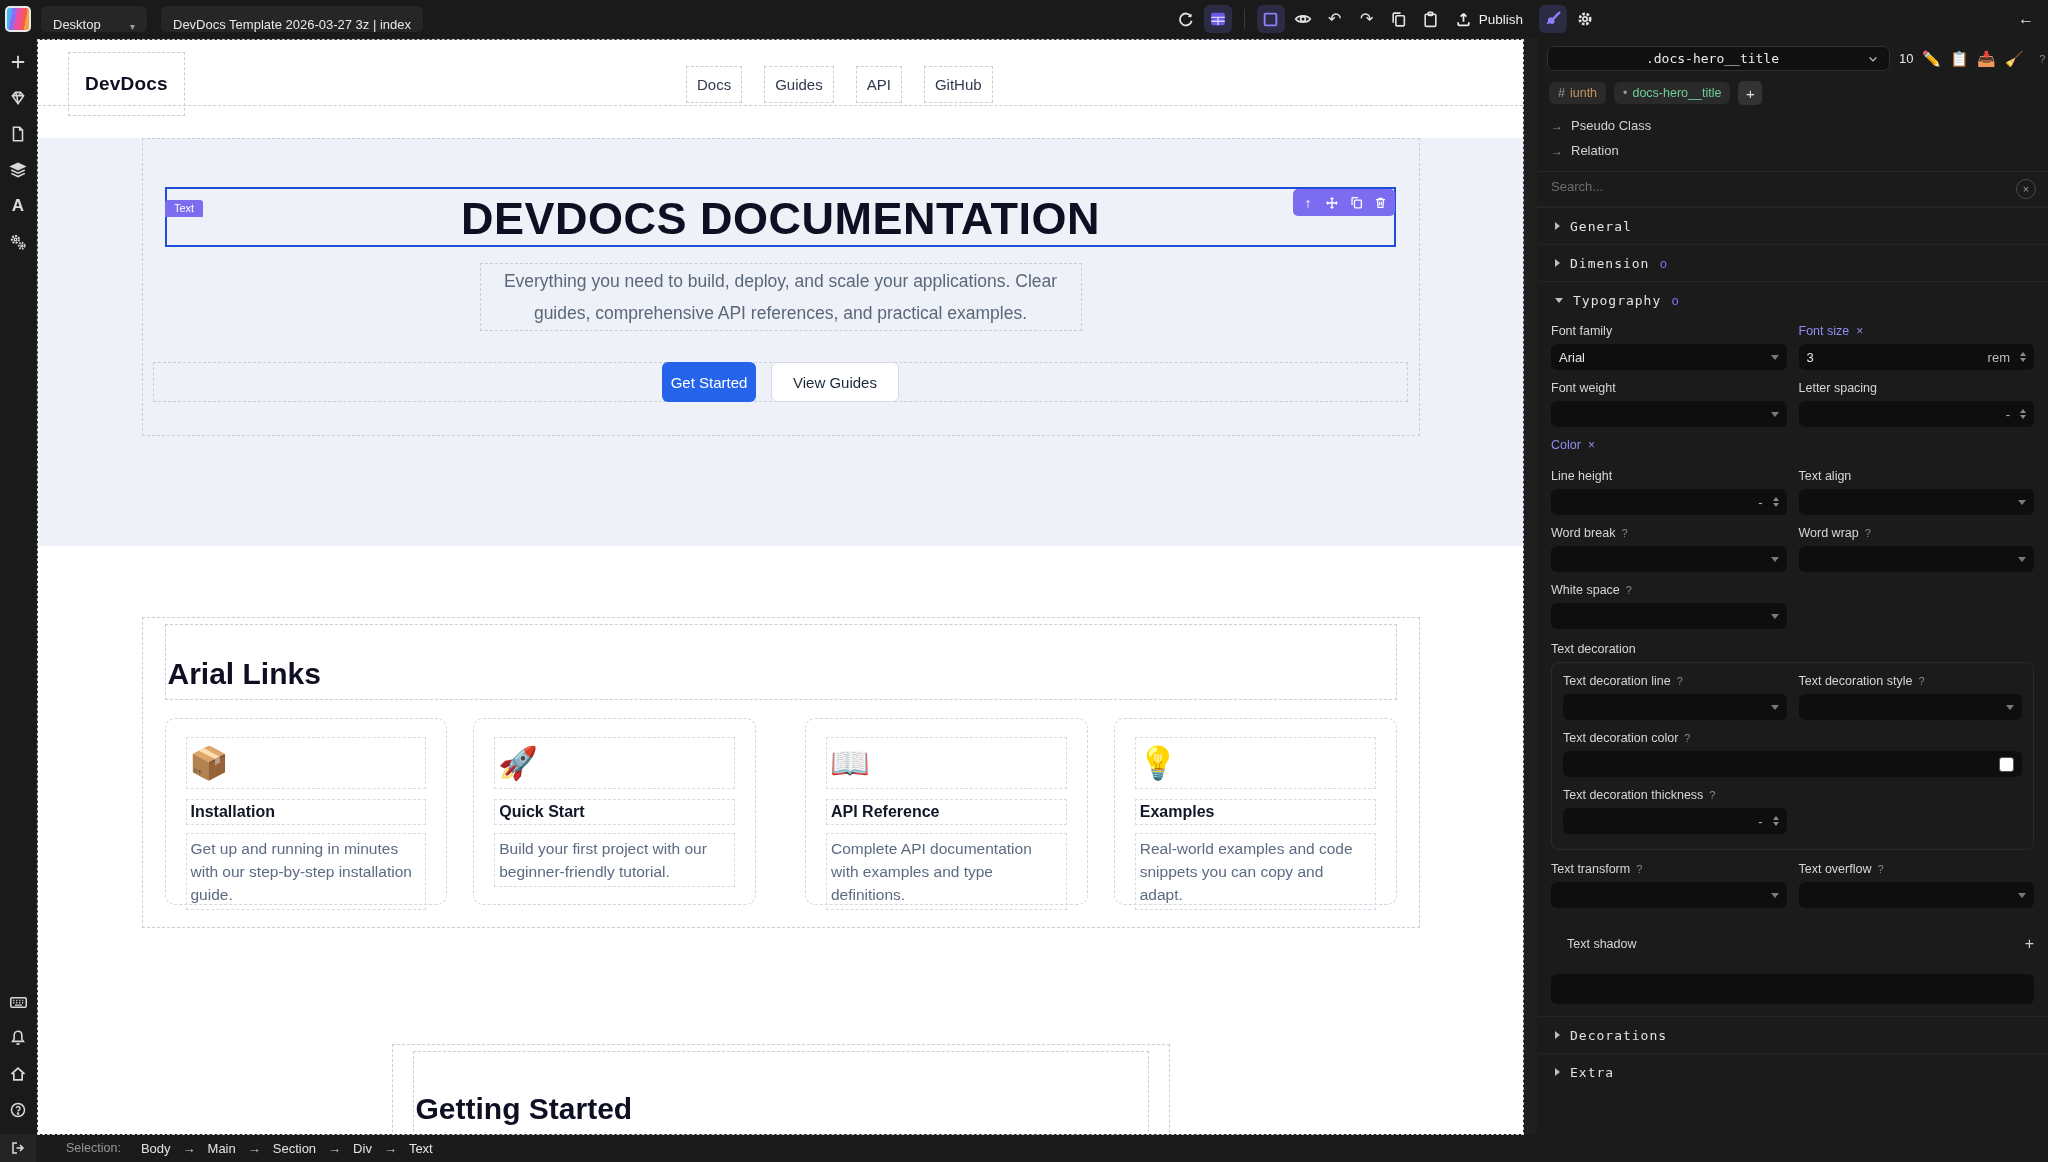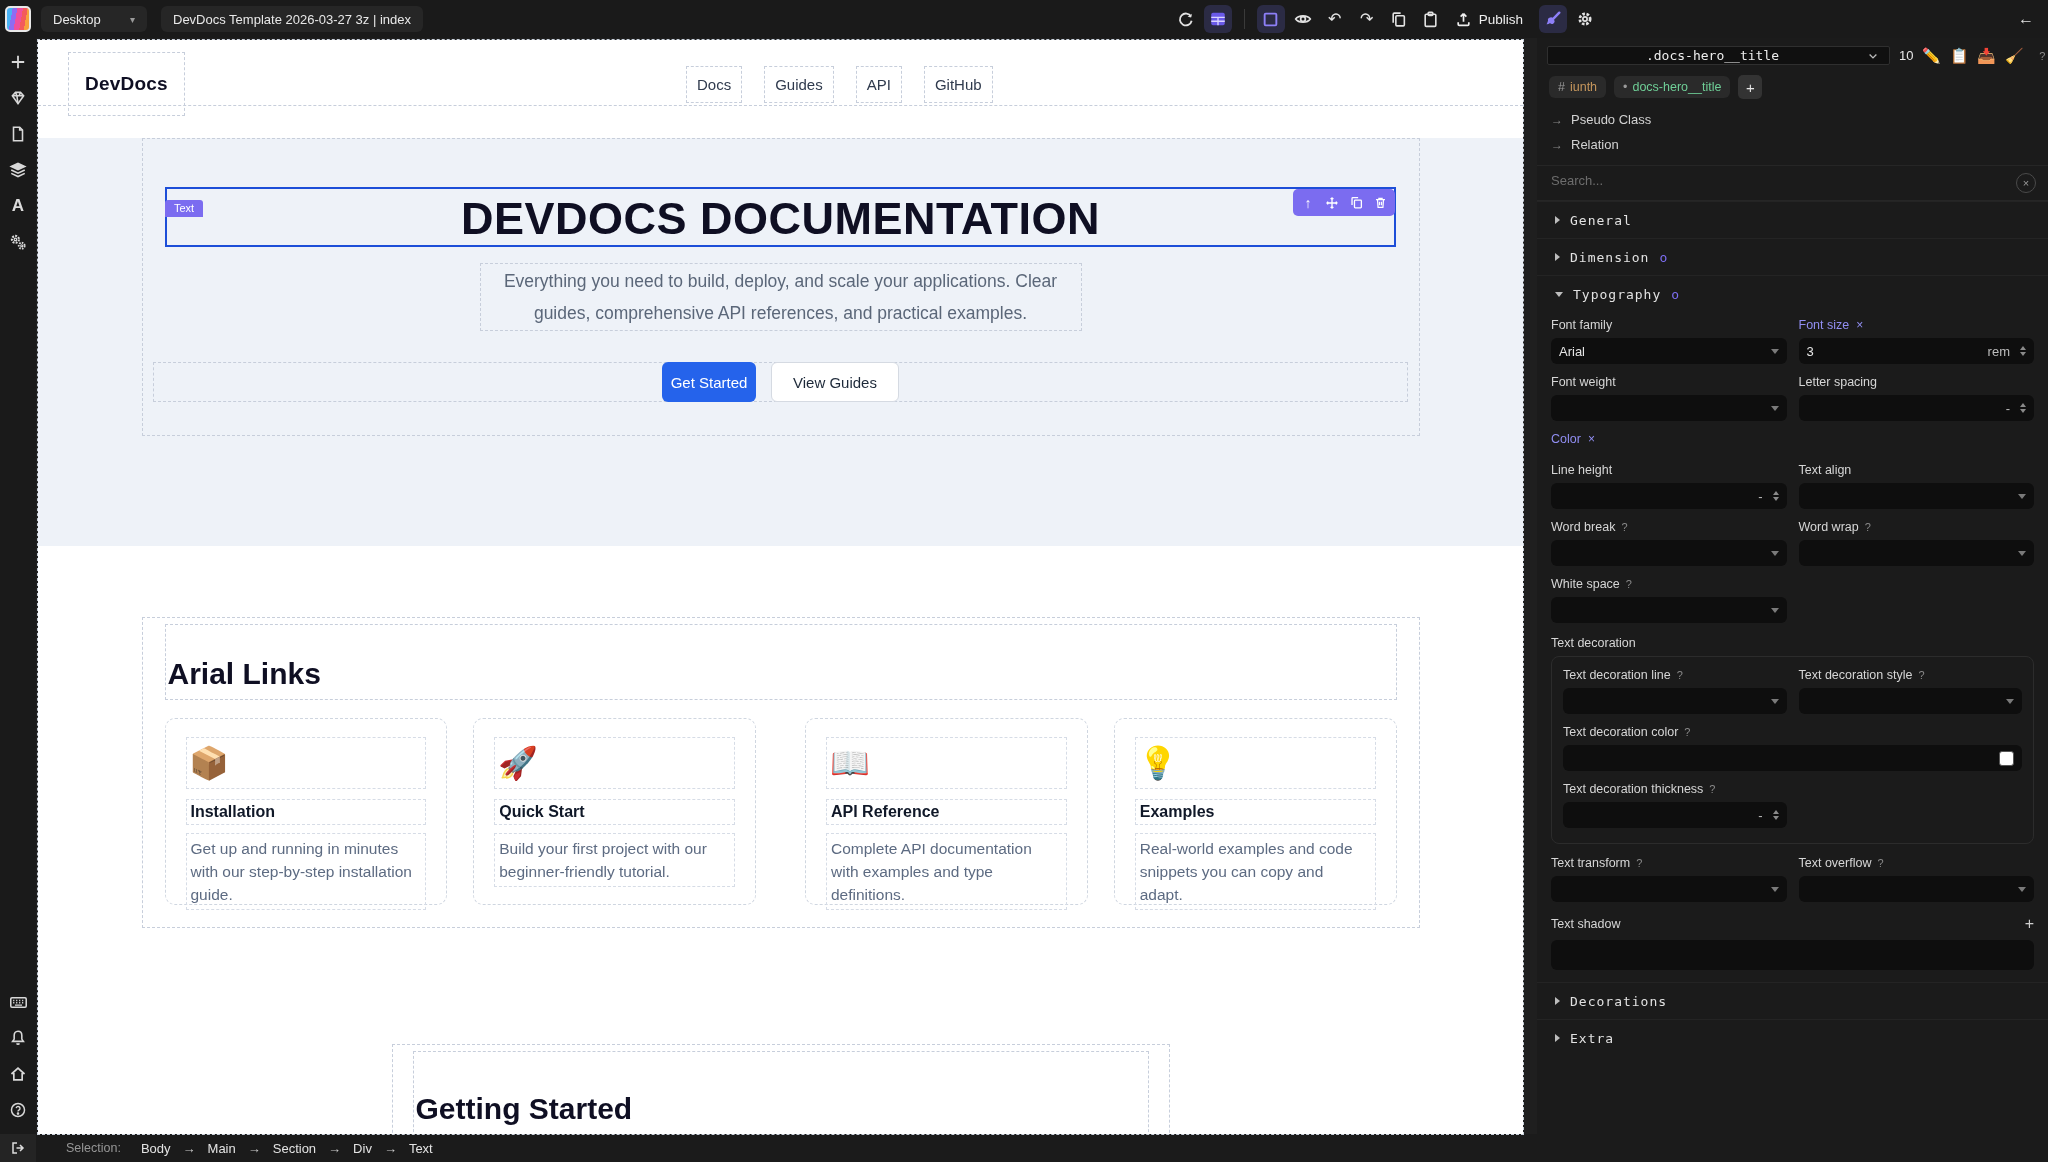--- a/index.html
+++ b/index.html
@@ -16,7 +16,7 @@
     background:linear-gradient(100deg,#49b2f5 0 22%,#8f6bf2 22% 40%,#ef4f9e 40% 62%,#f35b5b 62% 80%,#f7a23b 80%);
     border:2px solid #e9e9e9; }
   .chip { background:#262626; border-radius:6px; height:26px; display:flex;
-    align-items:center; padding:0 12px; font-size:13px; color:#e8e8e8; }
+    align-items:flex-end; padding:0 12px; font-size:13px; color:#e8e8e8; }
   .device { width:106px; justify-content:space-between; margin-right:14px; }
   .device .cdn { color:#9a9a9a; font-size:10px; }
   .doc-title { max-width:330px; white-space:nowrap; }

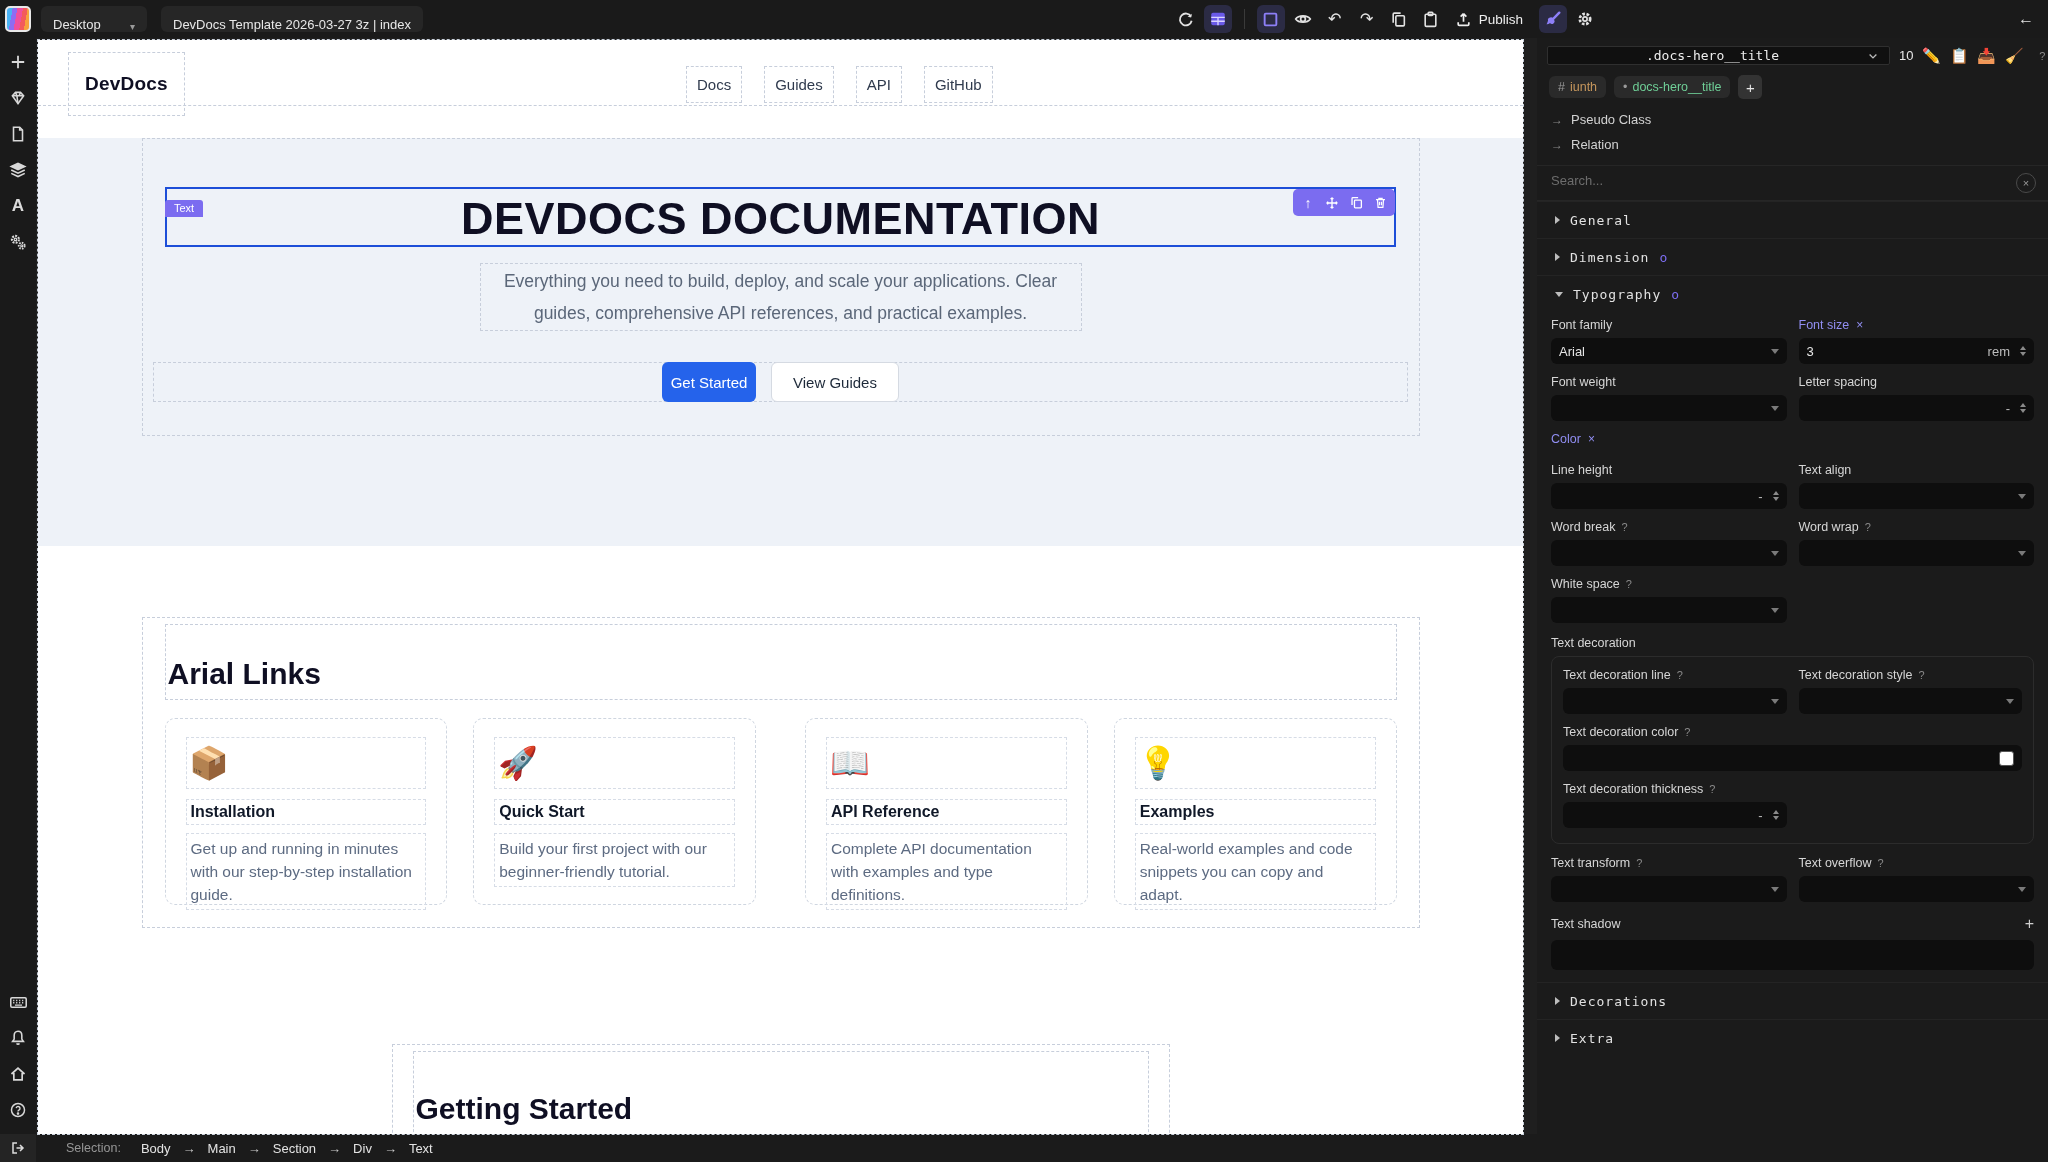--- a/index.html
+++ b/index.html
@@ -113,8 +113,8 @@
   .panel { grid-column:3; grid-row:2 / 4; background:#1b1b1b; color:#d9d9d9;
     font-size:13px; overflow:hidden; }
   .sel-row { display:flex; align-items:center; gap:9px; padding:8px 12px 8px 10px; }
-  .sel-select { flex:0 0 343px; height:19px; background:#101010;
-    border:1px solid #2f2f2f; border-radius:2px; display:flex; align-items:center;
+  .sel-select { flex:0 0 343px; height:25px; background:#101010;
+    border:1px solid #2f2f2f; border-radius:7px; display:flex; align-items:center;
     padding:0 10px; cursor:pointer; }
   .sel-name { flex:1; text-align:center; font-family:"DejaVu Sans Mono", monospace;
     font-size:13px; color:#ededed; }

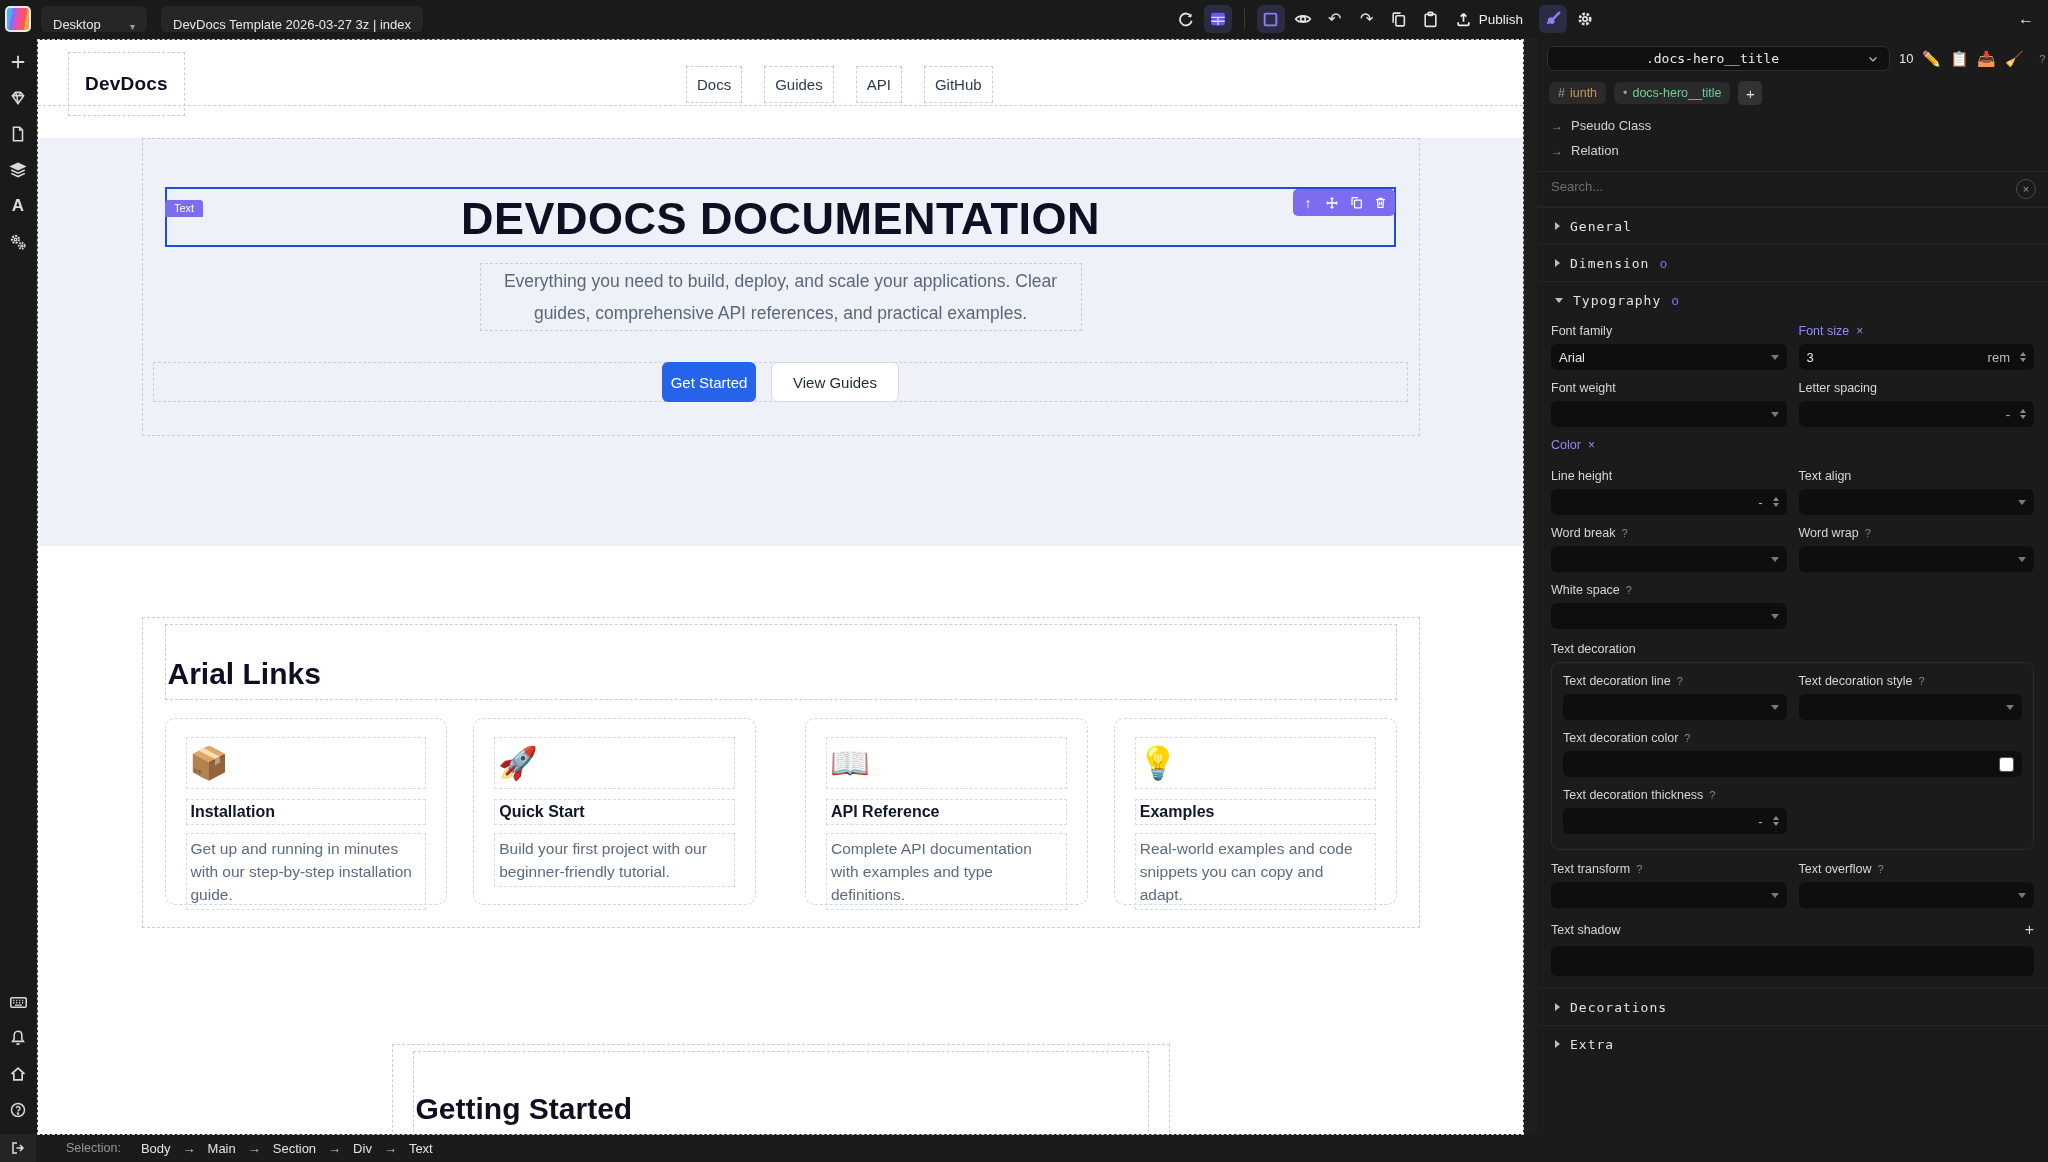--- a/index.html
+++ b/index.html
@@ -644,7 +644,7 @@
       </div>
 
       <div class="shadow-head">
-        <span class="flabel" style="margin:0">Text shadow</span>
+        <span class="flabel" style="margin:16px">Text shadow</span>
         <span class="shadow-add">+</span>
       </div>
       <div class="shadow-box"></div>

